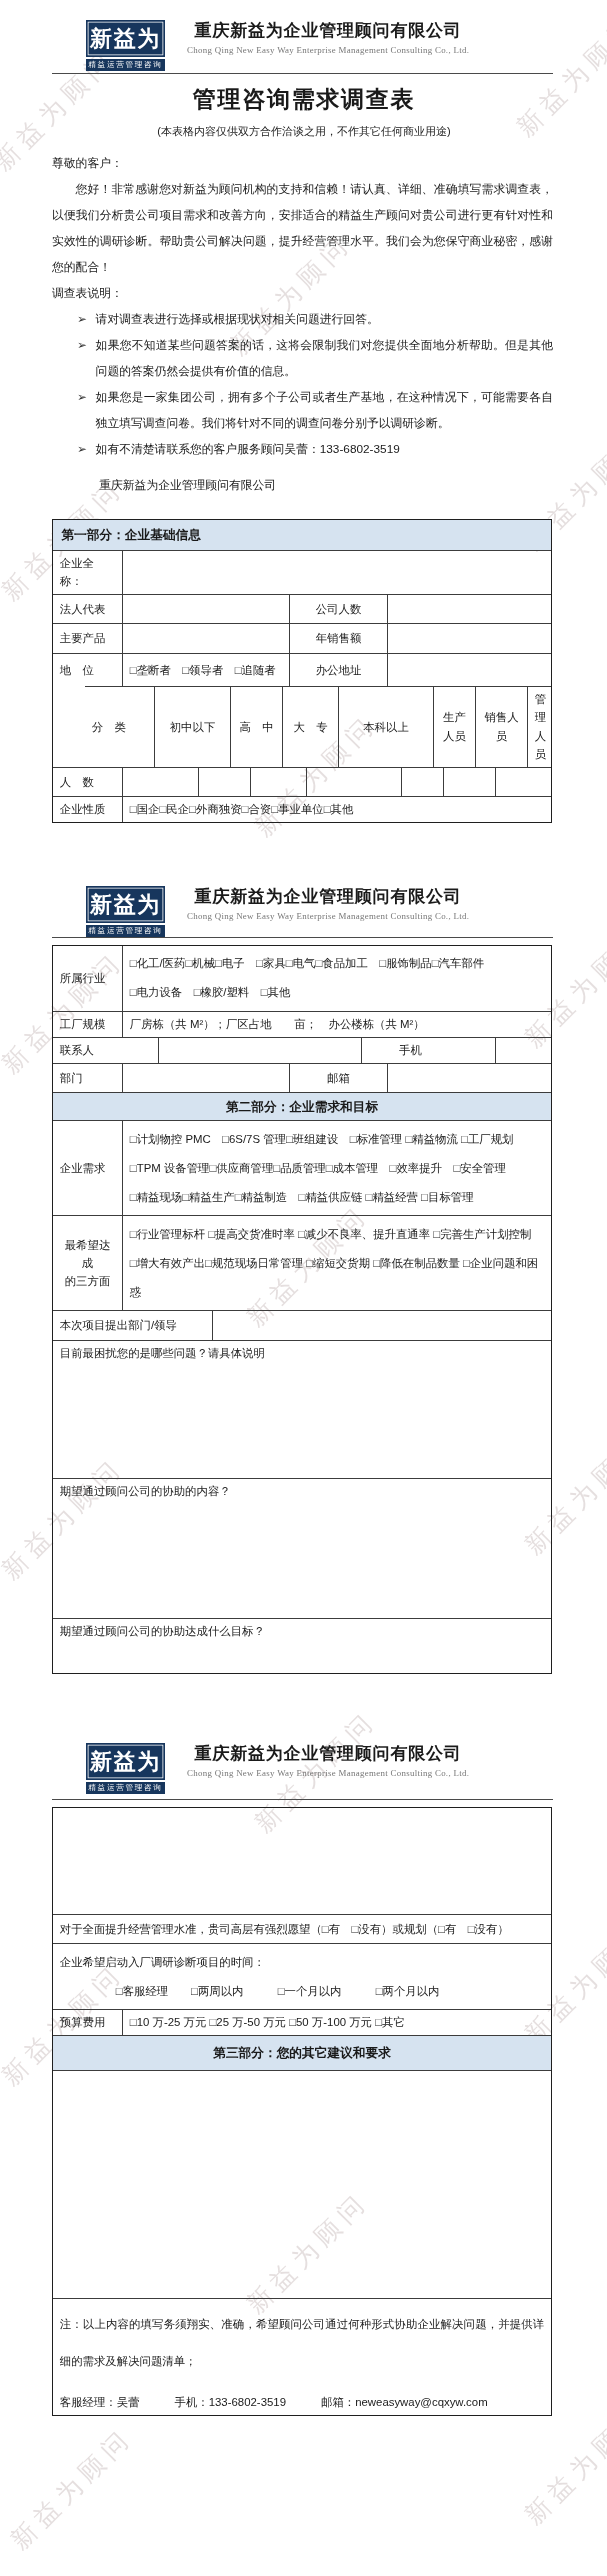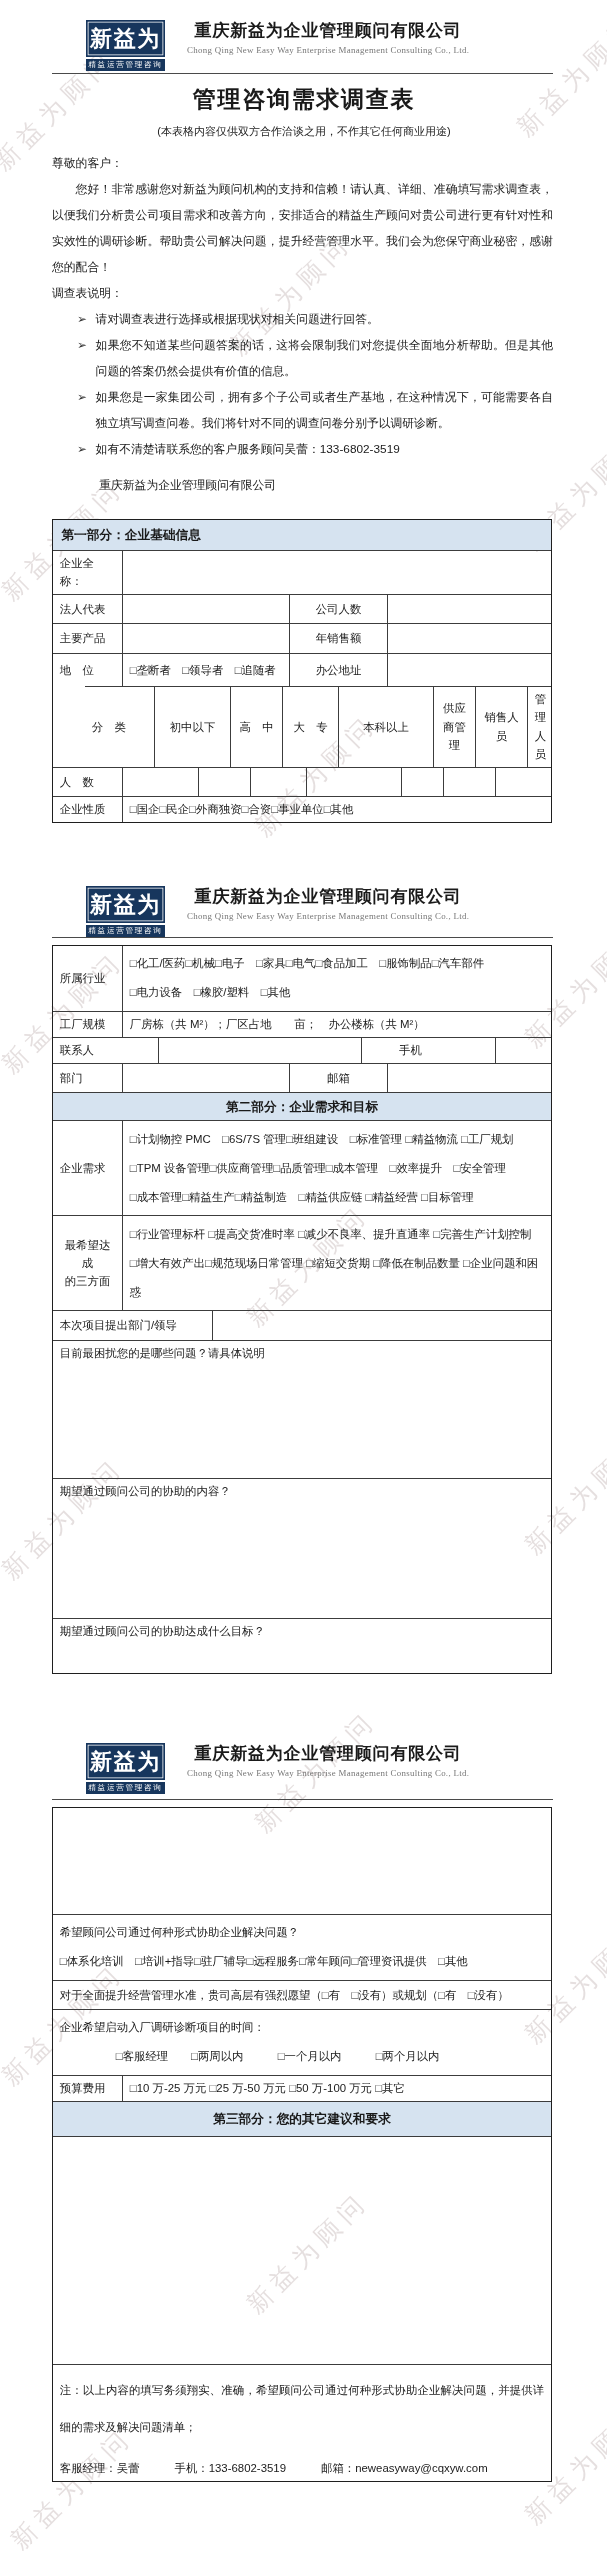--- a/index.html
+++ b/index.html
@@ -142,7 +142,7 @@
       <div class="tc ctr">高　中</div>
       <div class="tc ctr">大　专</div>
       <div class="tc ctr">本科以上</div>
-      <div class="tc ctr">供应商管理</div>
+      <div class="tc ctr">生产人员</div>
       <div class="tc ctr">销售人员</div>
       <div class="tc ctr">管理人员</div>
     </div>

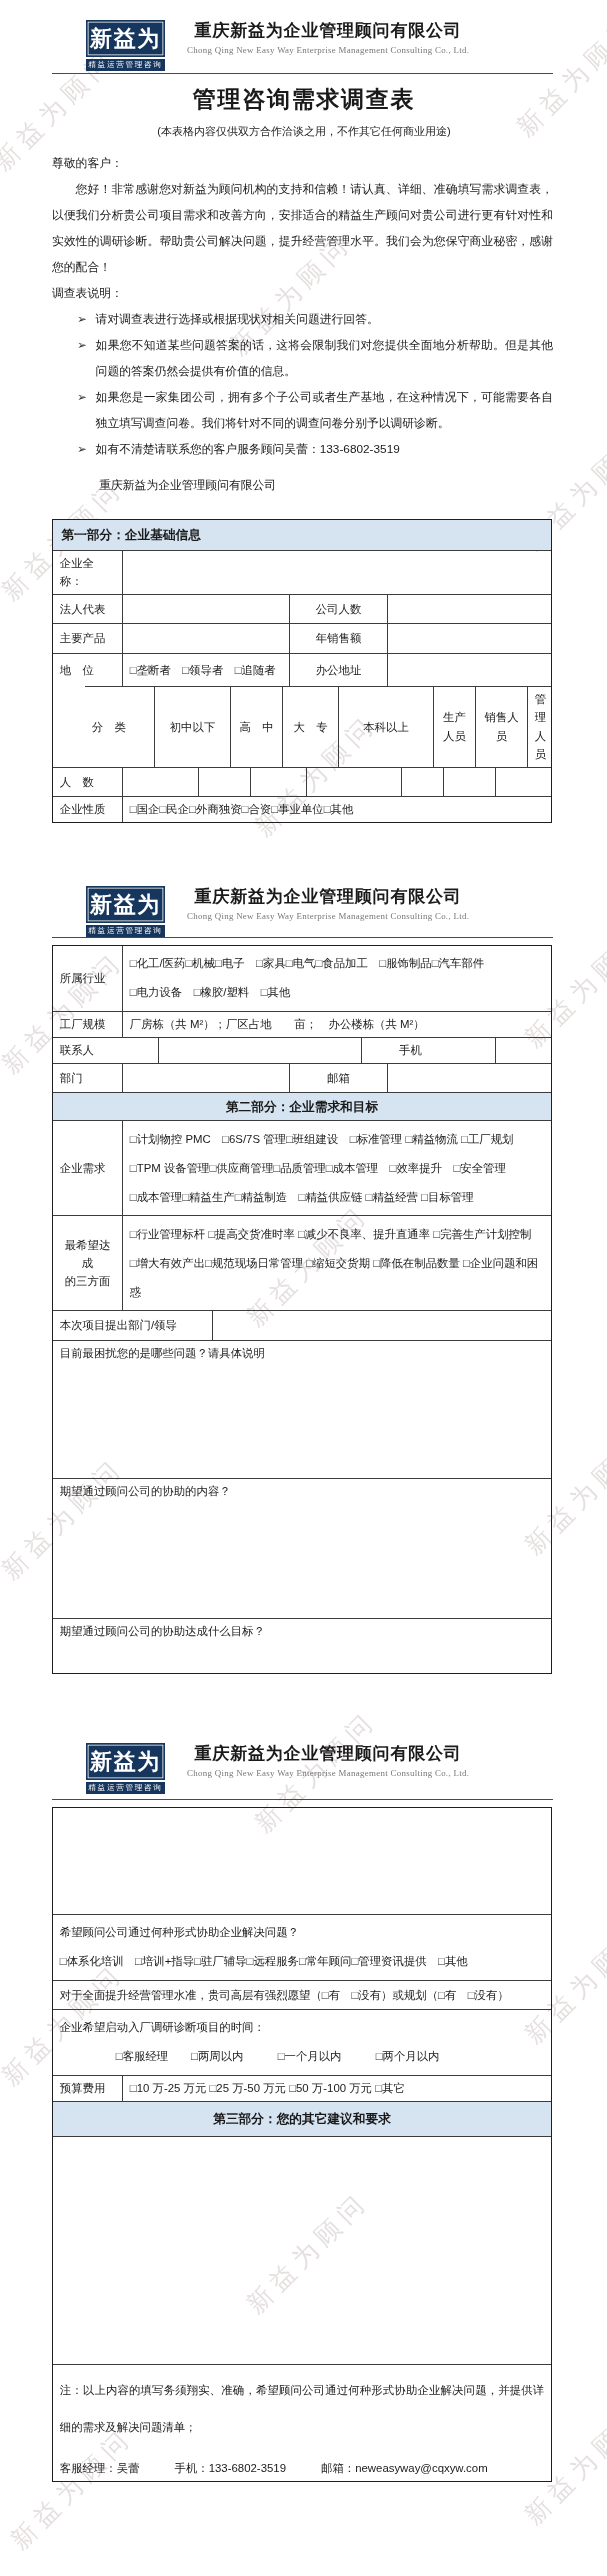--- a/index.html
+++ b/index.html
@@ -206,7 +206,7 @@
       <div class="tc col" style="justify-content:center">
         <div class="optline">□计划物控 PMC　□6S/7S 管理□班组建设　□标准管理 □精益物流 □工厂规划</div>
         <div class="optline">□TPM 设备管理□供应商管理□品质管理□成本管理　□效率提升　□安全管理</div>
-        <div class="optline">□成本管理□精益生产□精益制造　□精益供应链 □精益经营 □目标管理</div>
+        <div class="optline">□精益现场□精益生产□精益制造　□精益供应链 □精益经营 □目标管理</div>
       </div>
     </div>
     <div class="trow" style="grid-template-columns:69px 1fr;min-height:52px;">

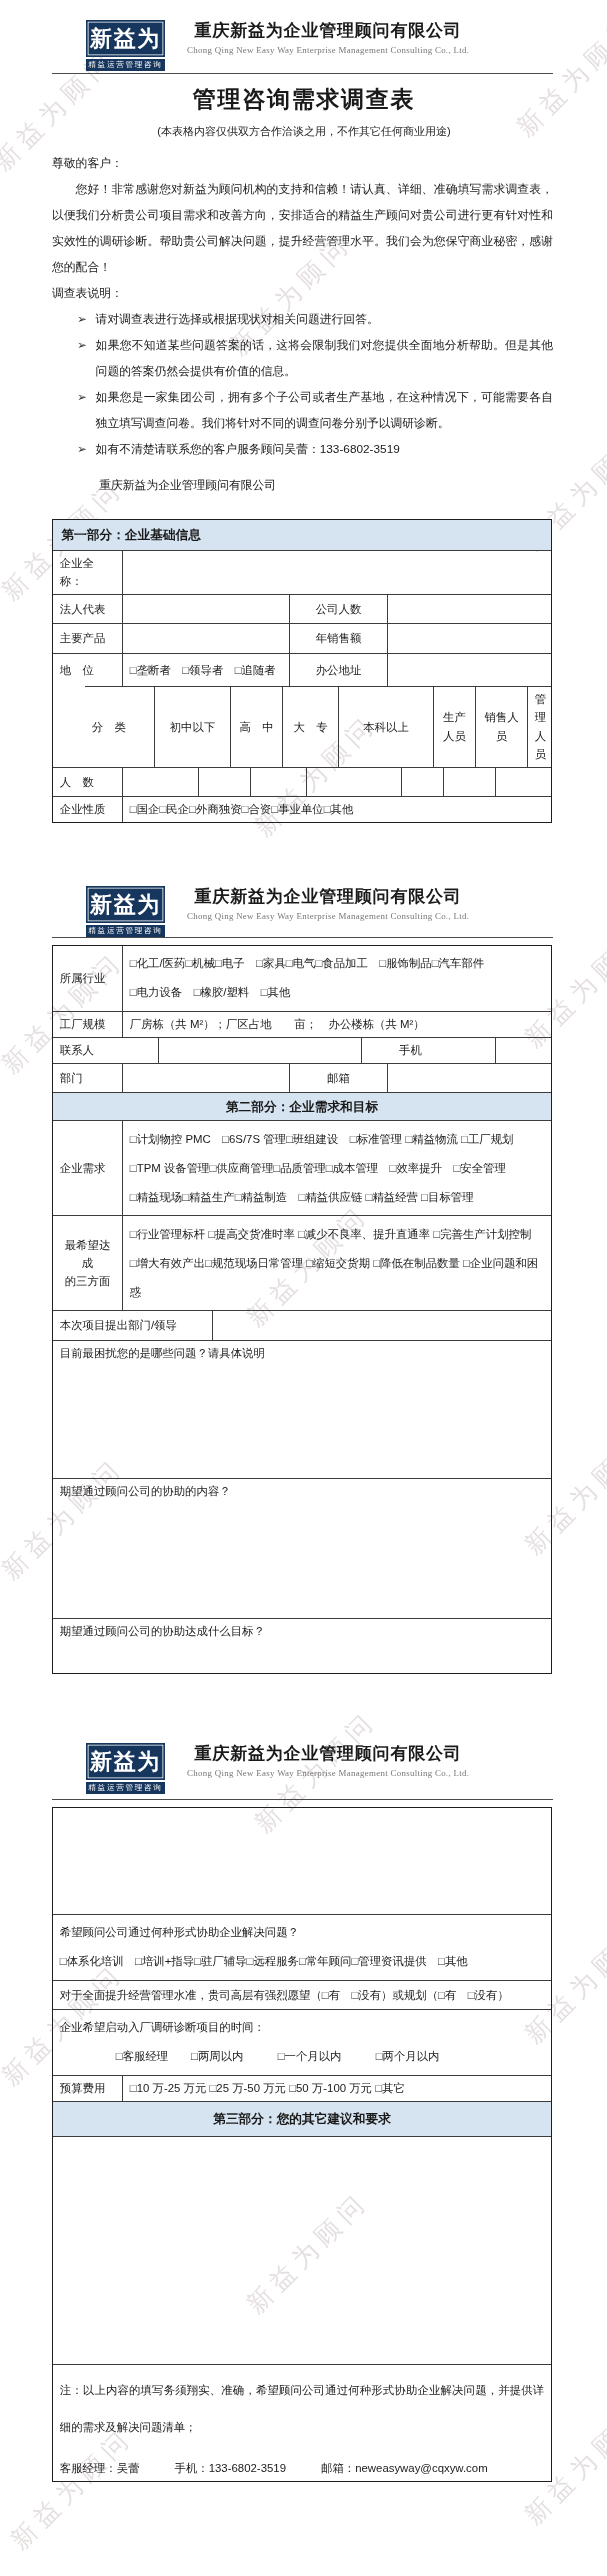--- a/index.html
+++ b/index.html
@@ -250,12 +250,6 @@
     <div class="trow" style="grid-template-columns:1fr;min-height:106px;">
       <div class="tc top"></div>
     </div>
-    <div class="trow" style="grid-template-columns:1fr;min-height:55px;">
-      <div class="tc col" style="justify-content:center">
-        <div class="optline">希望顾问公司通过何种形式协助企业解决问题？</div>
-        <div class="optline">□体系化培训　□培训+指导□驻厂辅导□远程服务□常年顾问□管理资讯提供　□其他</div>
-      </div>
-    </div>
     <div class="trow" style="grid-template-columns:1fr;min-height:29px;">
       <div class="tc">对于全面提升经营管理水准，贵司高层有强烈愿望（□有　□没有）或规划（□有　□没有）</div>
     </div>

